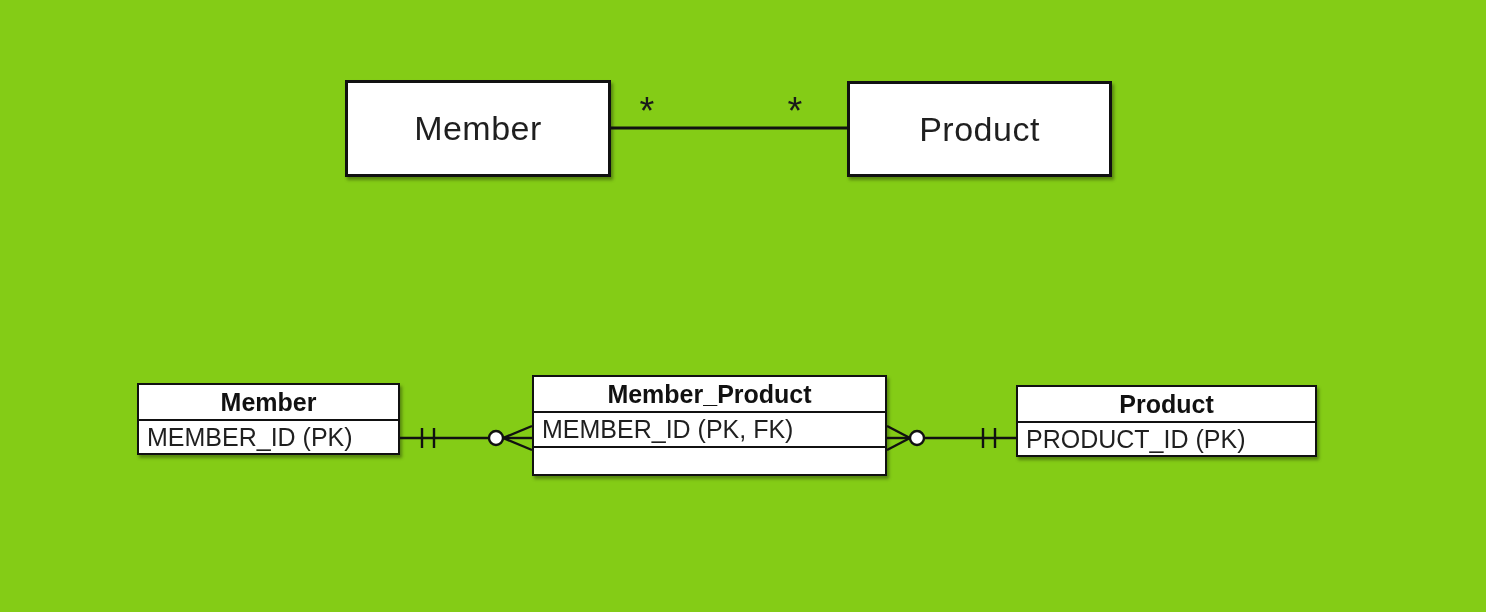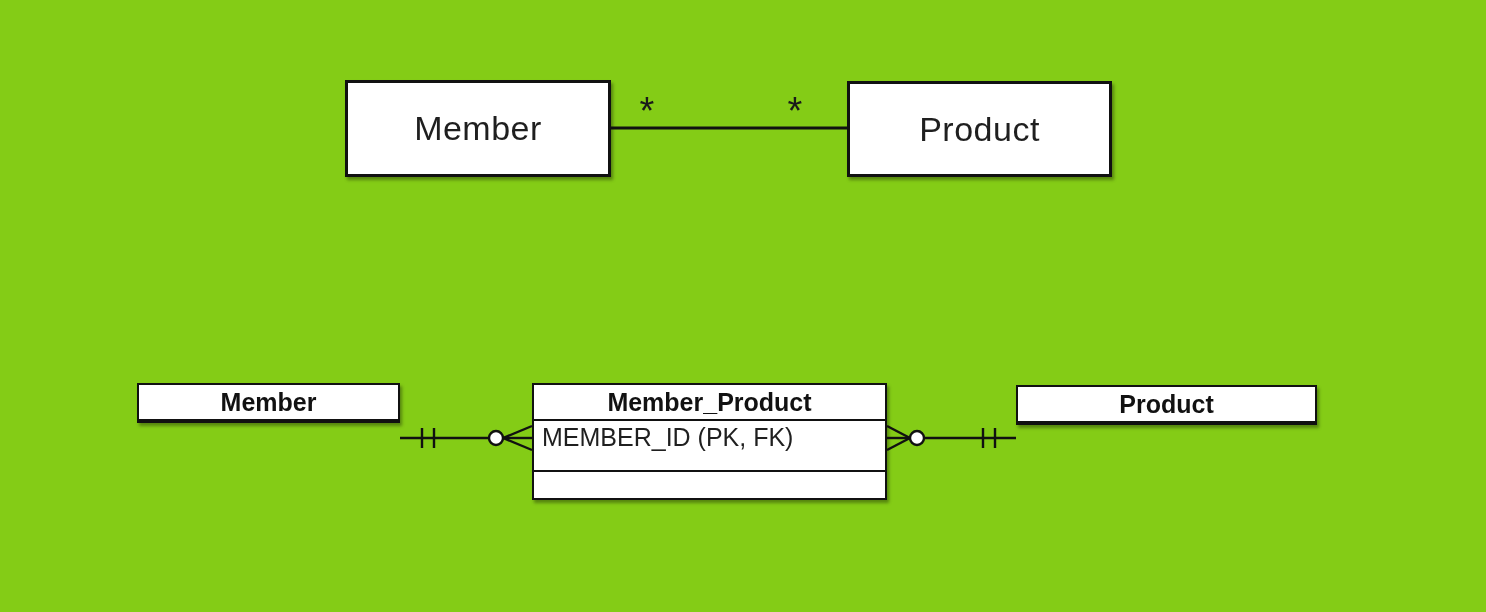--- a/index.html
+++ b/index.html
@@ -49,7 +49,7 @@
     box-shadow: 2px 3px 3px rgba(0,0,0,0.35);
   }
   .erd-member  { left: 137px;  top: 383px; width: 263px; }
-  .erd-junction{ left: 532px;  top: 383px; width: 355px; text-align: right; }
+  .erd-junction{ left: 532px;  top: 375px; width: 355px; text-align: right; }
   .erd-product { left: 1016px; top: 385px; width: 301px; }
   .t-header {
     height: 36px;

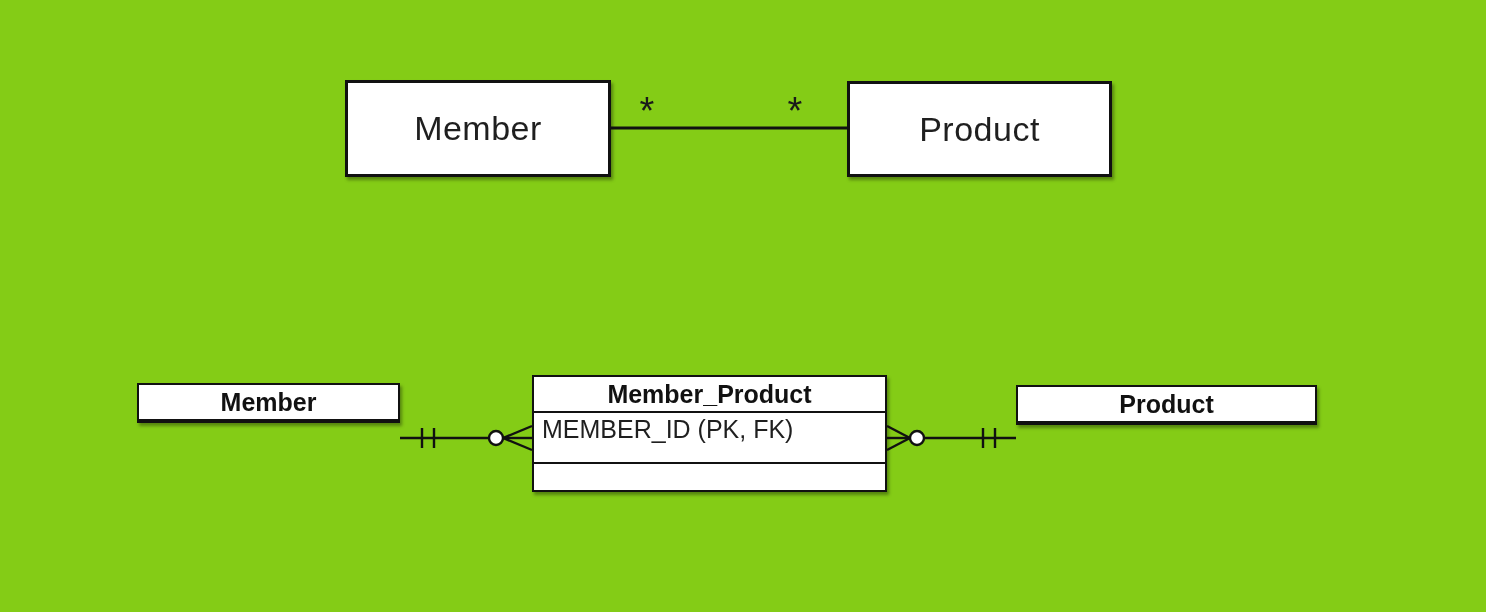--- a/index.html
+++ b/index.html
@@ -111,6 +111,7 @@
 
   <div class="erd-table erd-member">
     <div class="t-header">Member</div>
+    <div class="t-row">MEMBER_ID (PK)</div>
   </div>
 
   <div class="erd-table erd-junction">

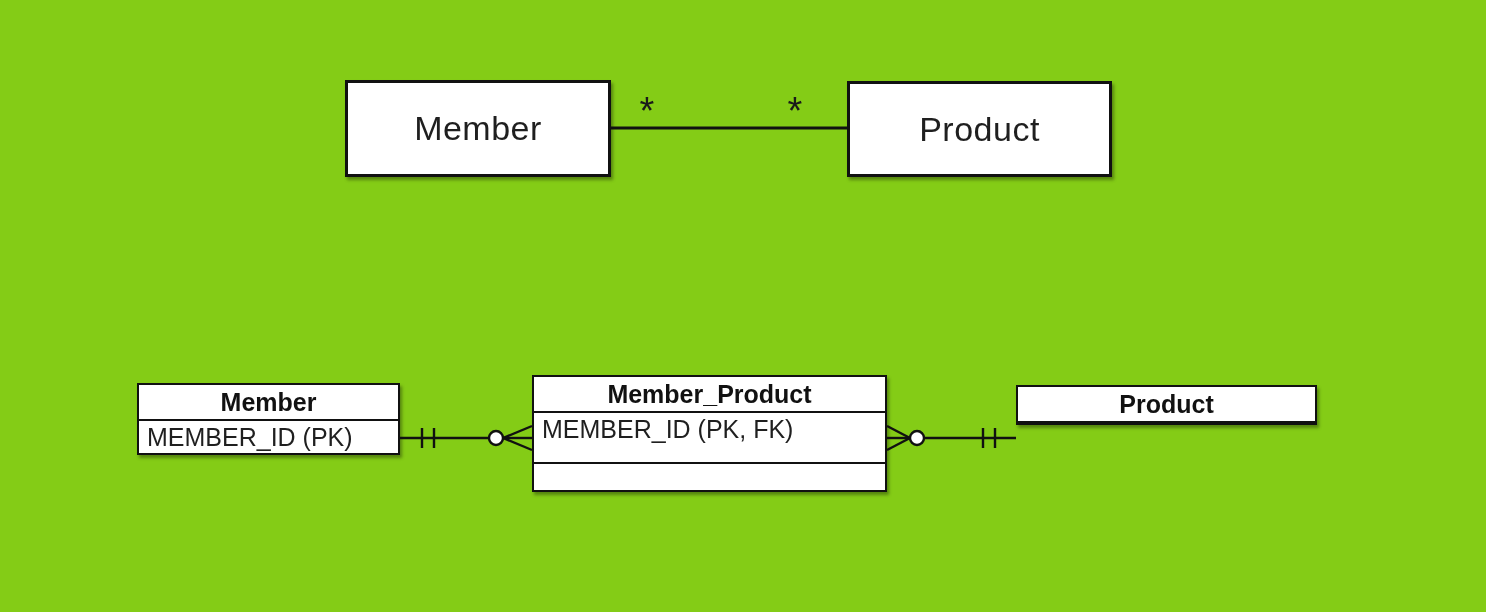--- a/index.html
+++ b/index.html
@@ -75,7 +75,7 @@
   .t-row:last-child { border-bottom: none; }
   .t-multibody {
     border-bottom: 2.5px solid #111111;
-    padding: 2px 0 19px 8px;
+    padding: 2px 0 3px 8px;
     font-size: 25px;
     color: #1f1f1f;
   }

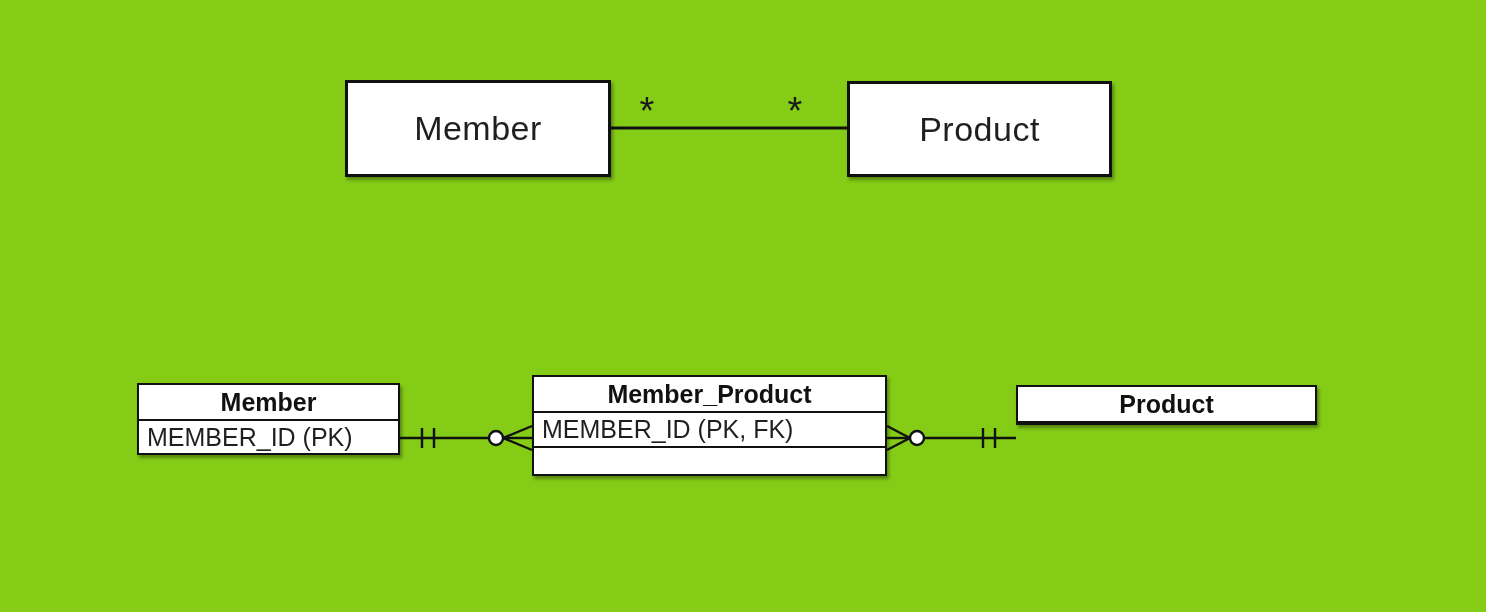--- a/index.html
+++ b/index.html
@@ -124,6 +124,7 @@
 
   <div class="erd-table erd-product">
     <div class="t-header">Product</div>
+    <div class="t-row">PRODUCT_ID (PK)</div>
   </div>
 
   <svg class="overlay" viewBox="0 0 1486 612" xmlns="http://www.w3.org/2000/svg">

